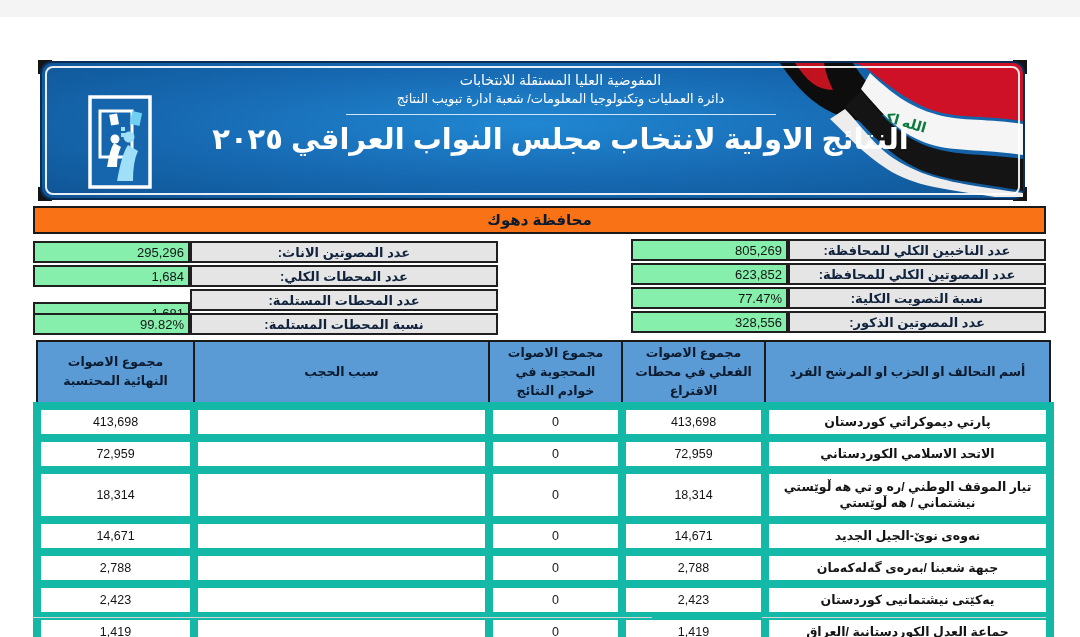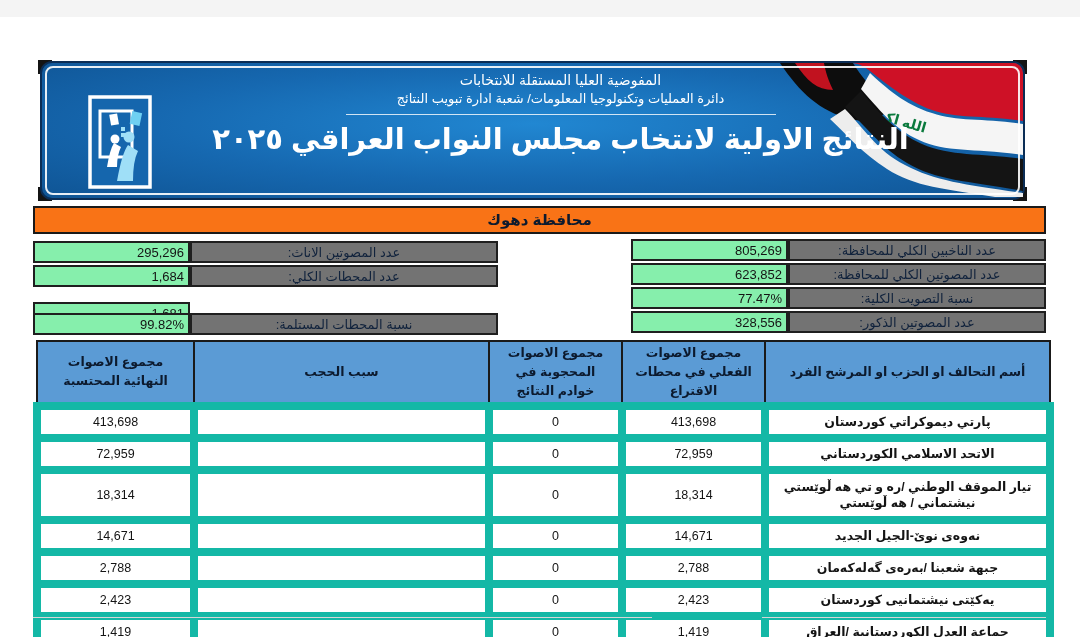--- a/index.html
+++ b/index.html
@@ -33,7 +33,7 @@
   
   .sum-cell{position:absolute;height:22px;box-sizing:border-box;border:2px solid #1f1f1f;
           display:flex;align-items:center;font-size:13px;}
-  .sum-label{background:#737373;justify-content:center;font-weight:normal;color:#10223c;}
+  .sum-label{background:#e5e5e5;justify-content:center;font-weight:bold;color:#10223c;}
   .sum-value{background:#86efac;justify-content:flex-end;direction:ltr;padding:0 4px;color:#141414;}
 
   

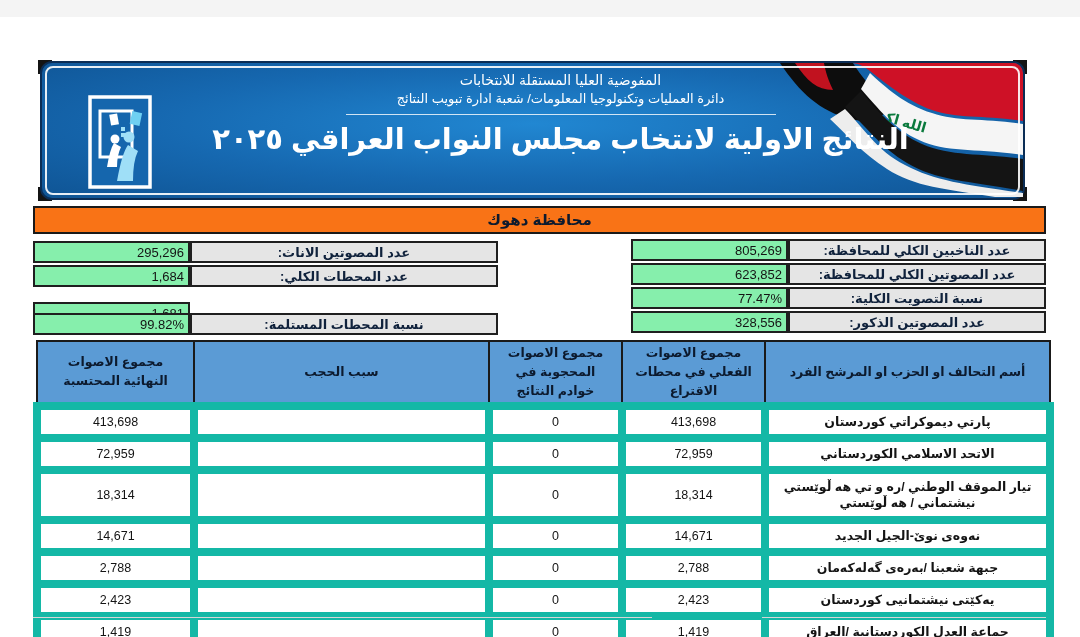--- a/index.html
+++ b/index.html
@@ -118,6 +118,7 @@
   <div class="sum-cell sum-value" style="left:33px;top:241px;width:157px;">295,296</div>
   <div class="sum-cell sum-label" style="left:190px;top:265px;width:308px;">عدد المحطات الكلي:</div>
   <div class="sum-cell sum-value" style="left:33px;top:265px;width:157px;">1,684</div>
+  <div class="sum-cell sum-label" style="left:190px;top:289px;width:308px;">عدد المحطات المستلمة:</div>
   <div class="sum-cell sum-value" style="left:33px;top:302px;width:157px;">1,681</div>
   <div class="sum-cell sum-label" style="left:190px;top:313px;width:308px;">نسبة المحطات المستلمة:</div>
   <div class="sum-cell sum-value" style="left:33px;top:313px;width:157px;">99.82%</div>

